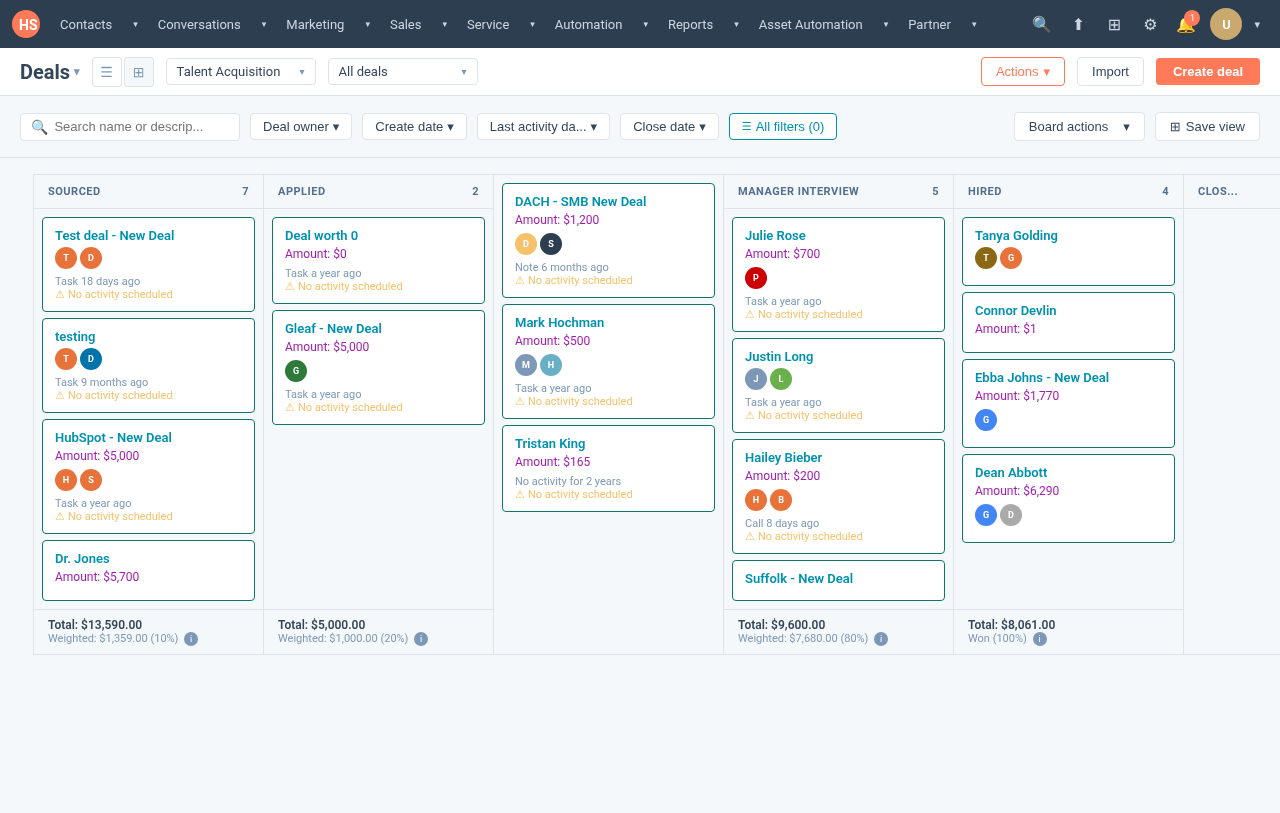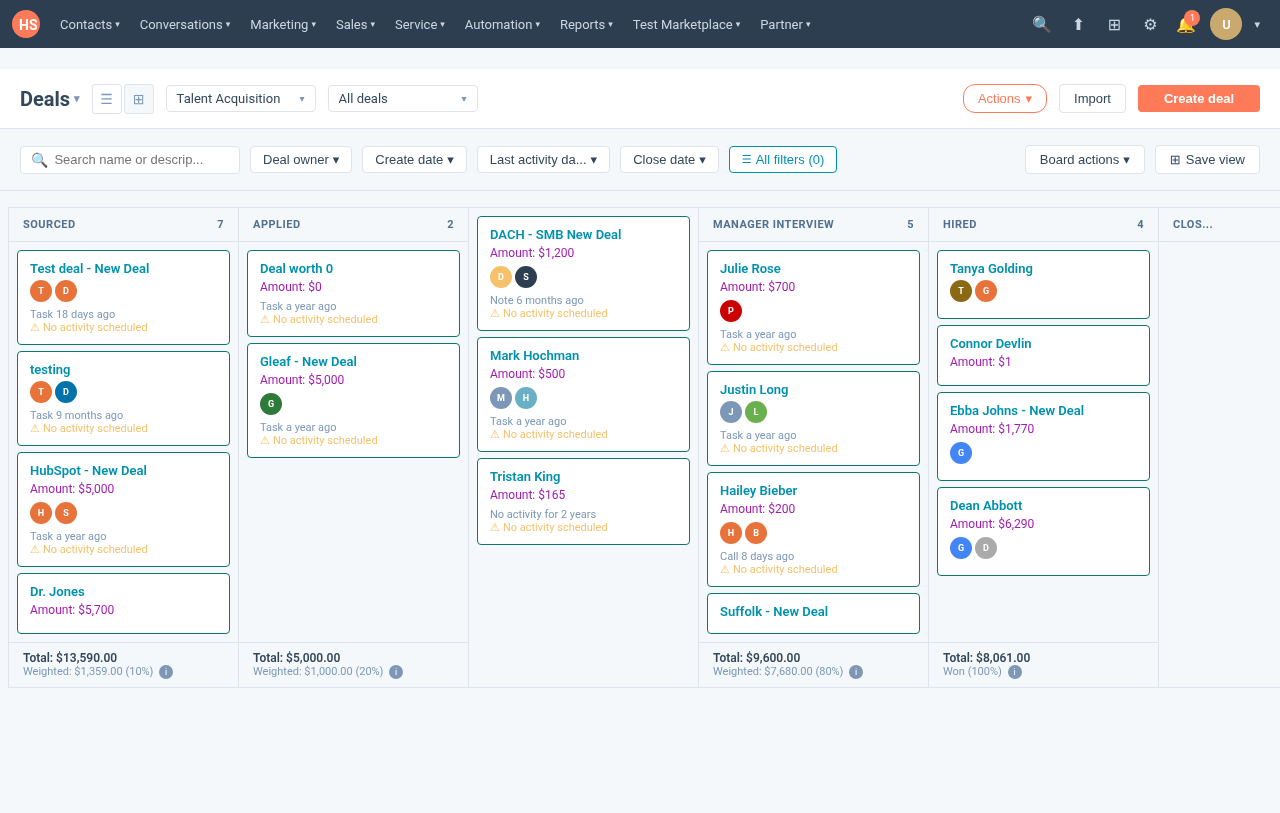--- a/index.html
+++ b/index.html
@@ -22,7 +22,7 @@
       font-size: 13px;
       padding: 4px 8px;
       cursor: pointer;
-      display: flex; align-items: center; gap: 3px;
+      display: flex; align-items: center; gap: 21px;
       white-space: nowrap;
       justify-content: center;
     }

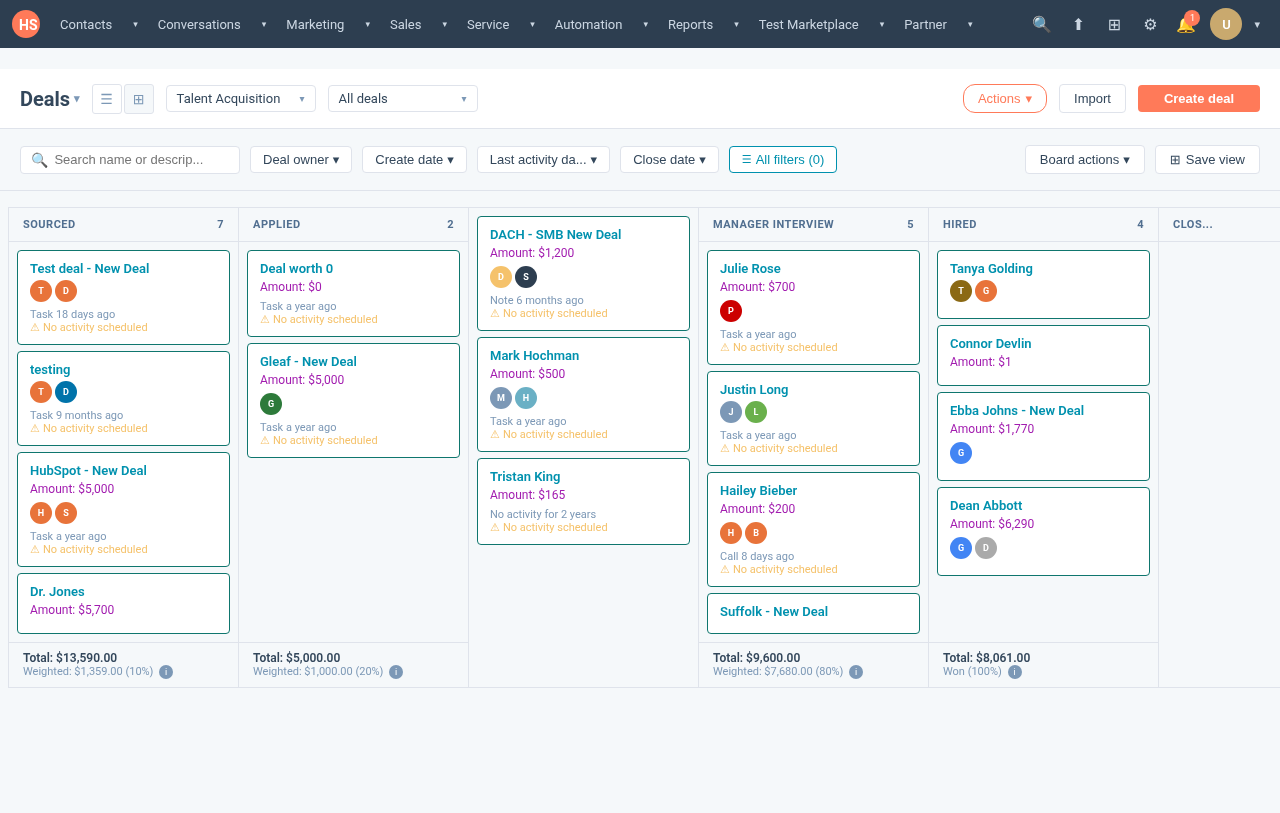--- a/index.html
+++ b/index.html
@@ -243,7 +243,7 @@
     <span class="topnav-chevron">▾</span>
   </div>
   <div class="topnav-item">
-    <span>Test Marketplace</span>
+    <span>Asset Automation</span>
     <span class="topnav-chevron">▾</span>
   </div>
   <div class="topnav-item">

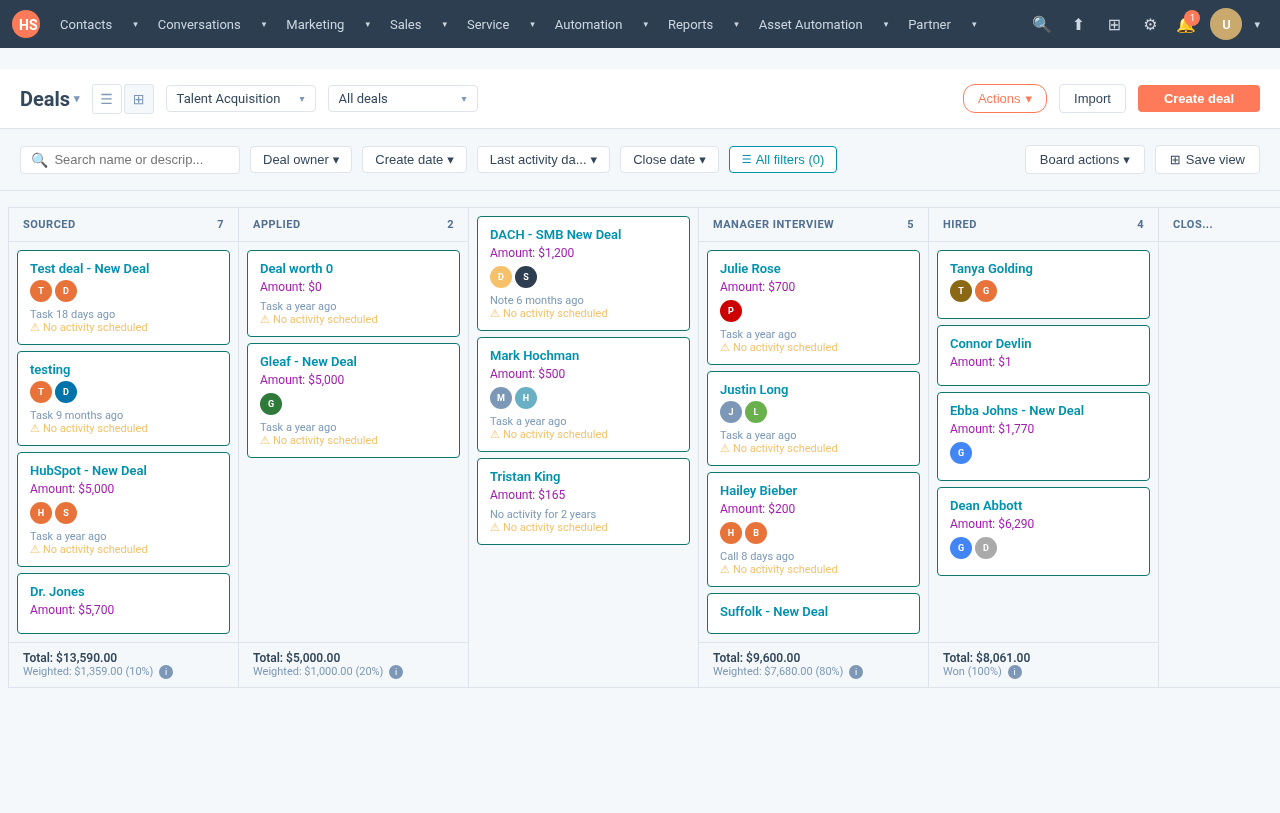--- a/index.html
+++ b/index.html
@@ -50,12 +50,11 @@
     .subheader {
       background: #fff;
       border-bottom: 1px solid #dfe3eb;
-      height: 60px;
+      height: 48px;
       display: flex;
       align-items: center;
       padding: 0 20px;
       gap: 12px;
-      margin-top: 21px;
     }
     .deals-title {
       font-size: 20px; font-weight: 700; color: #33475b;

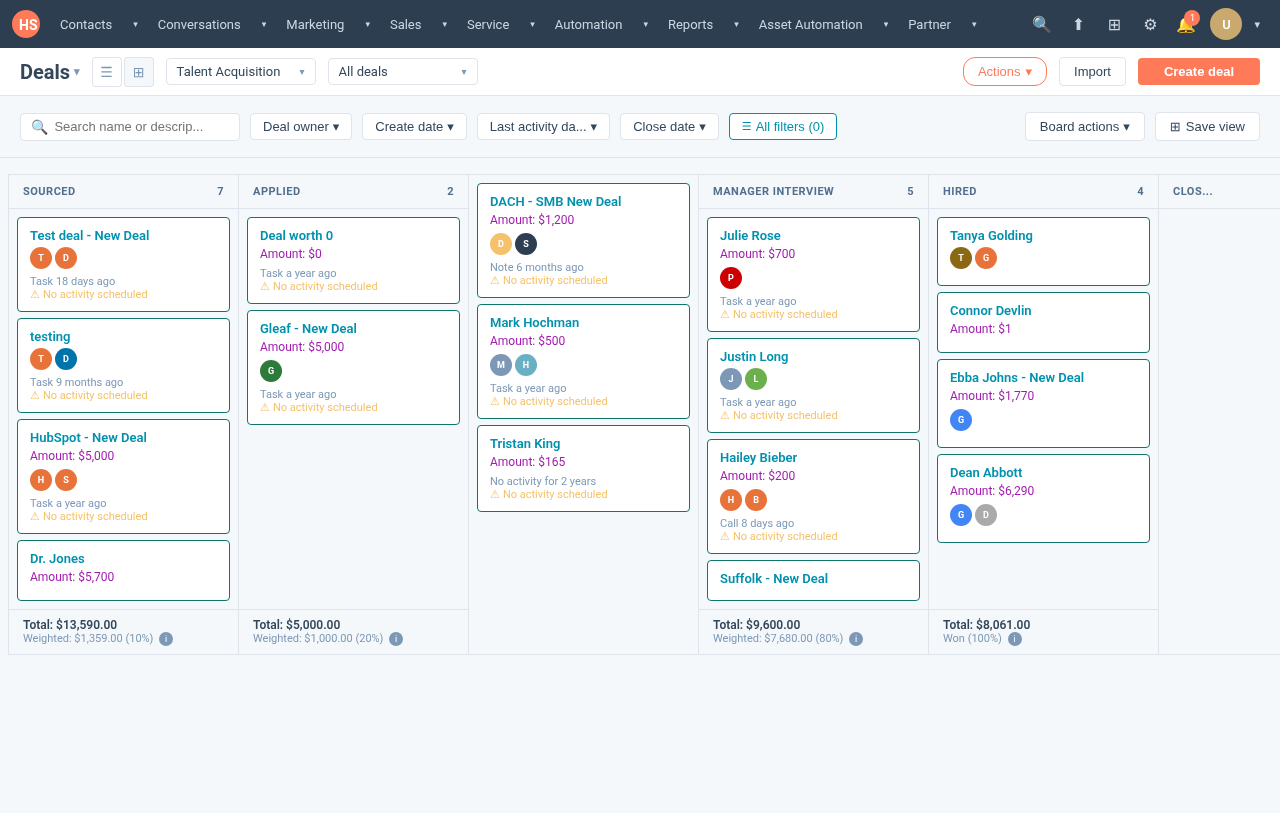--- a/index.html
+++ b/index.html
@@ -76,7 +76,7 @@
     .dropdown-select .chevron { color: #7c98b6; font-size: 10px; margin-left: auto; }
     .subheader-spacer { flex: 1; }
     .btn-actions {
-      border: 1px solid #ff7a59; border-radius: 12px; background: #fff;
+      border: 1px solid #ff7a59; border-radius: 4px; background: #fff;
       padding: 6px 14px; font-size: 13px; color: #ff7a59; cursor: pointer;
       display: flex; align-items: center; gap: 5px;
     }

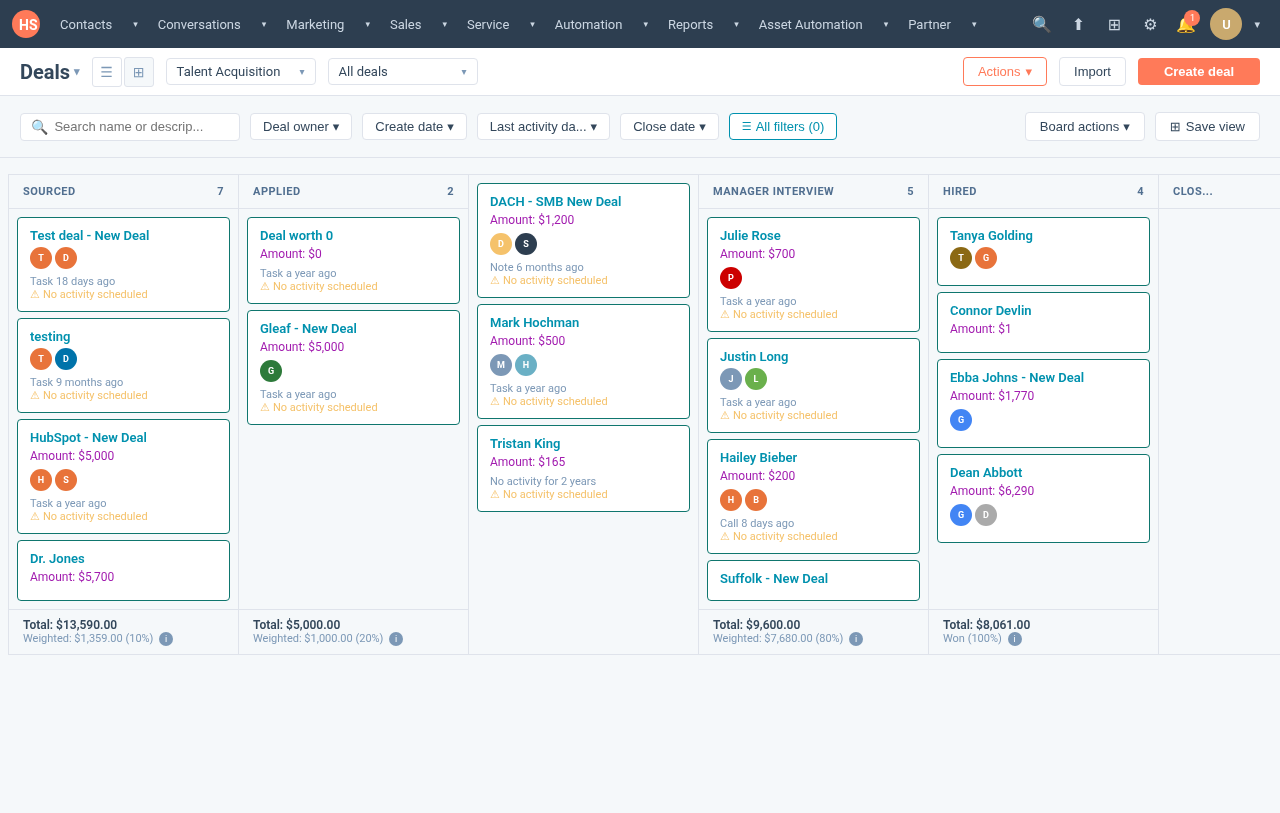--- a/index.html
+++ b/index.html
@@ -86,7 +86,7 @@
     }
     .btn-create {
       border: none; border-radius: 4px; background: #ff7a59;
-      padding: 6px 26px; font-size: 13px; color: #fff; cursor: pointer; font-weight: 600;
+      padding: 6px 17px; font-size: 13px; color: #fff; cursor: pointer; font-weight: 600;
     }
 
     

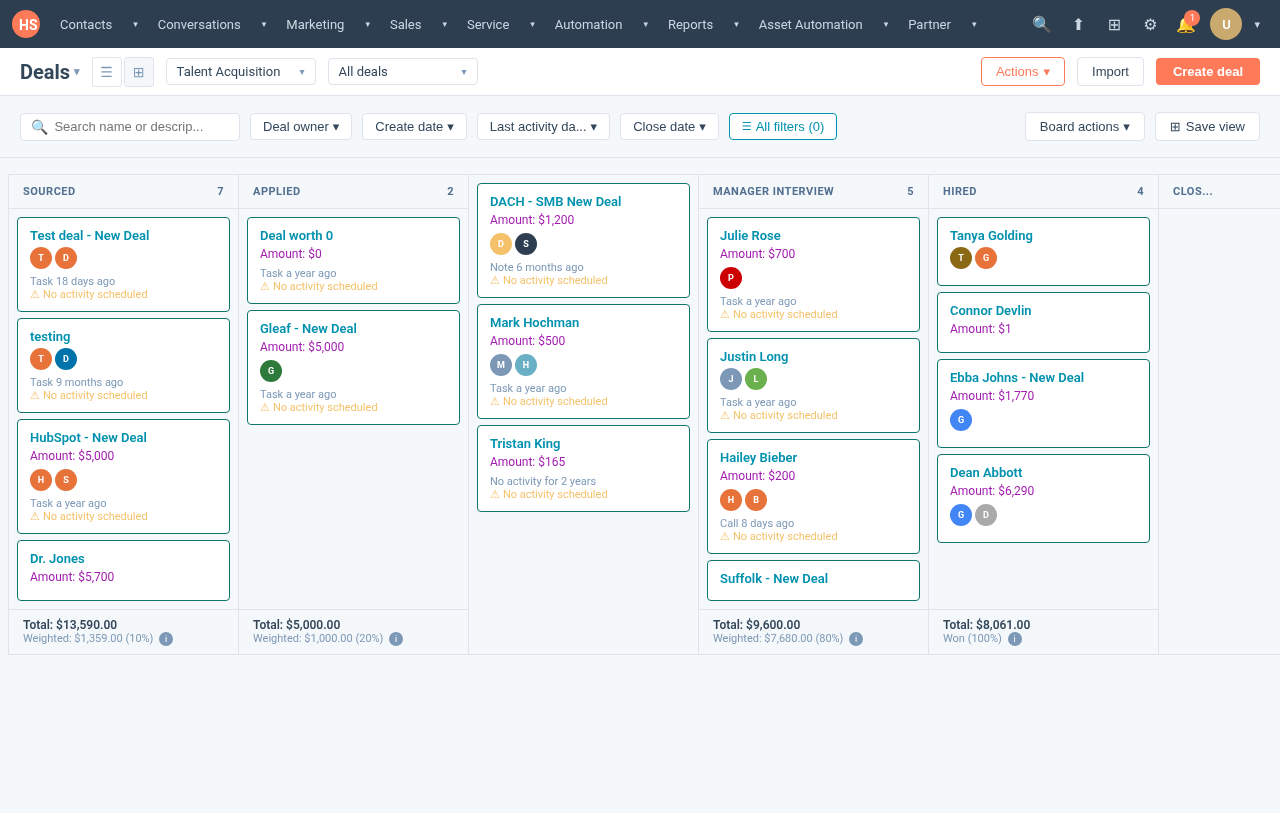--- a/index.html
+++ b/index.html
@@ -118,7 +118,7 @@
     .btn-board-actions {
       border: 1px solid #dfe3eb; border-radius: 4px; background: #fff;
       padding: 6px 14px; font-size: 13px; color: #33475b; cursor: pointer;
-      display: flex; align-items: center; gap: 4px;
+      display: flex; align-items: center; gap: 15px;
     }
     .btn-save-view {
       border: 1px solid #dfe3eb; border-radius: 4px; background: #fff;

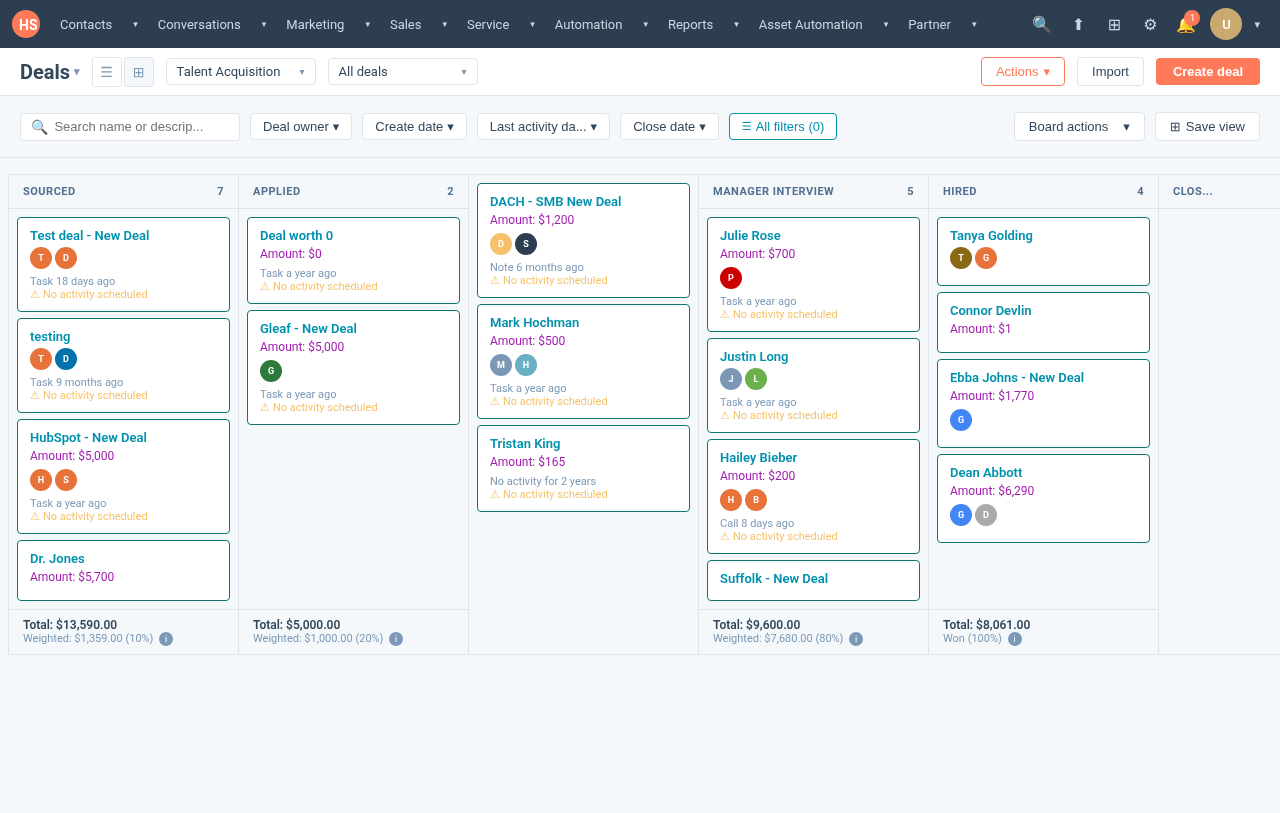--- a/index.html
+++ b/index.html
@@ -129,7 +129,7 @@
     
     .board-wrapper {
       overflow-x: auto;
-      padding: 16px 8px;
+      padding: 16px 33px;
       display: flex;
       gap: 0;
     }

